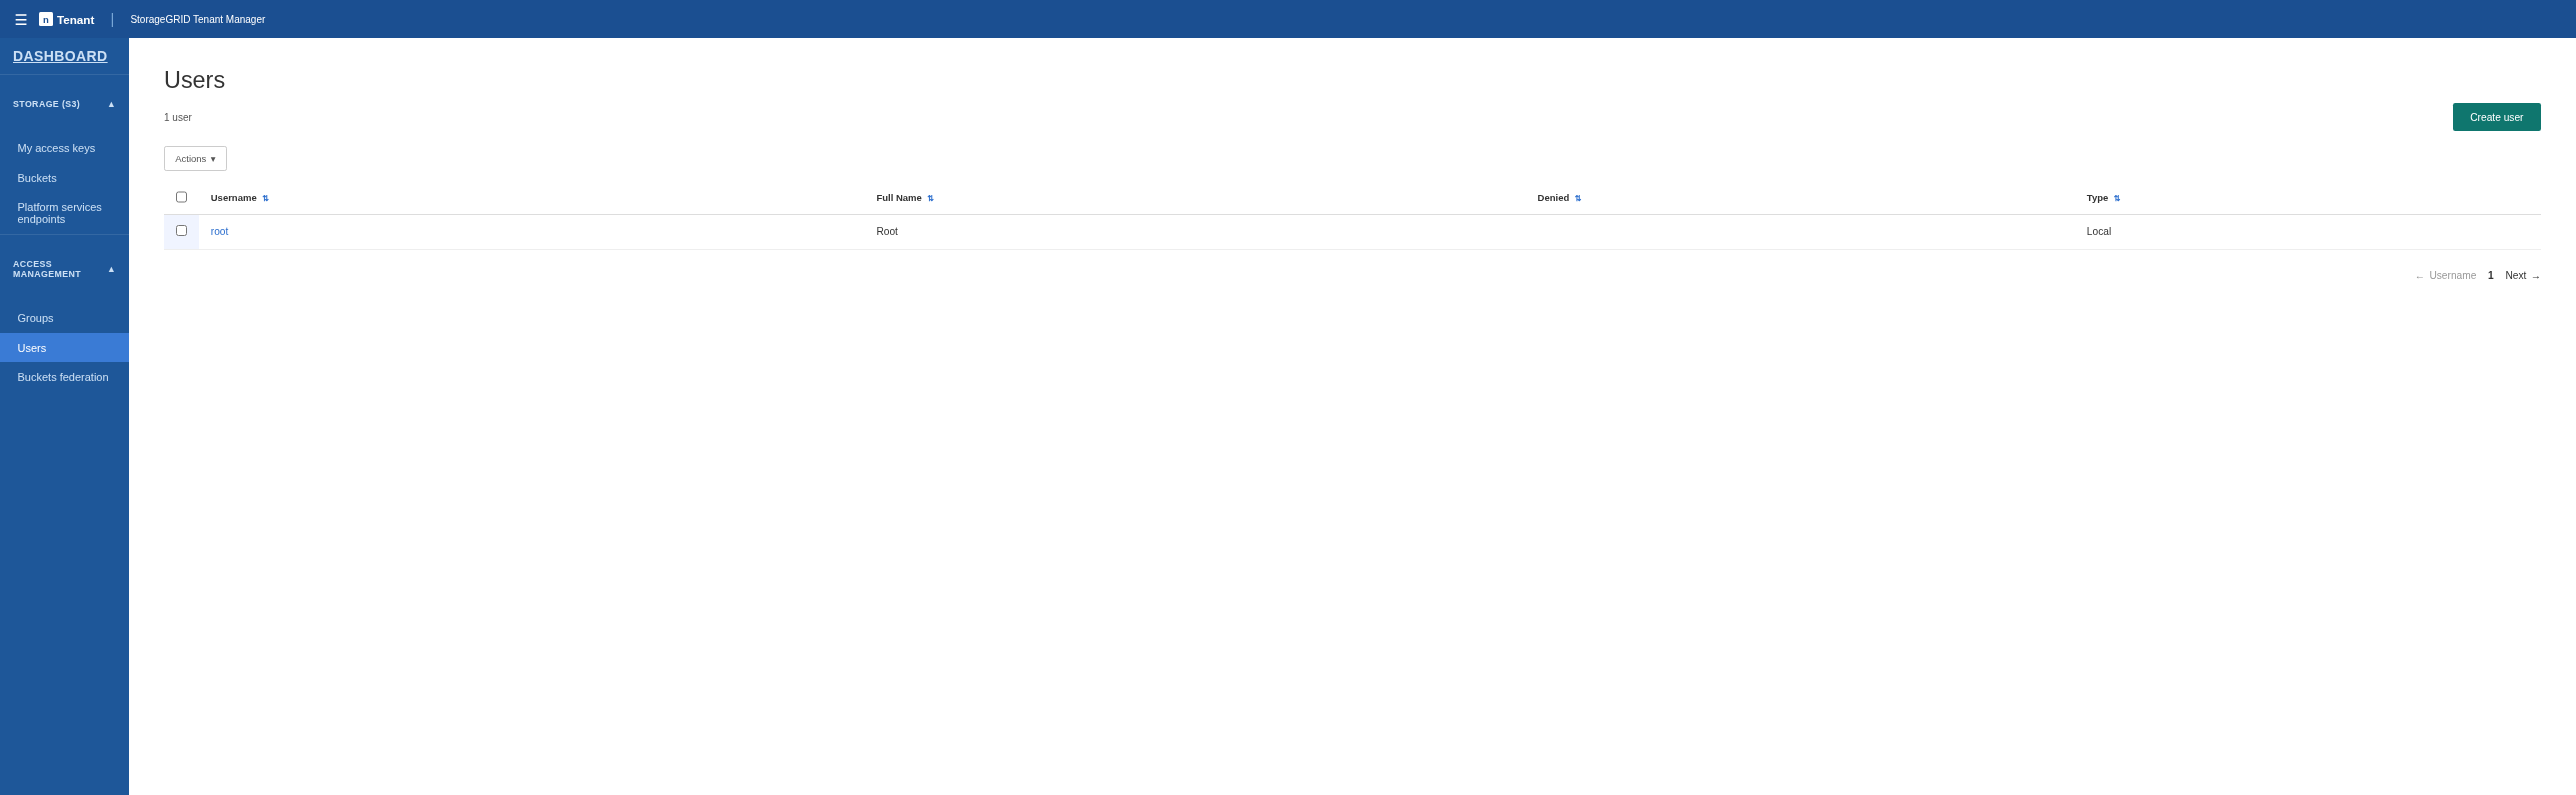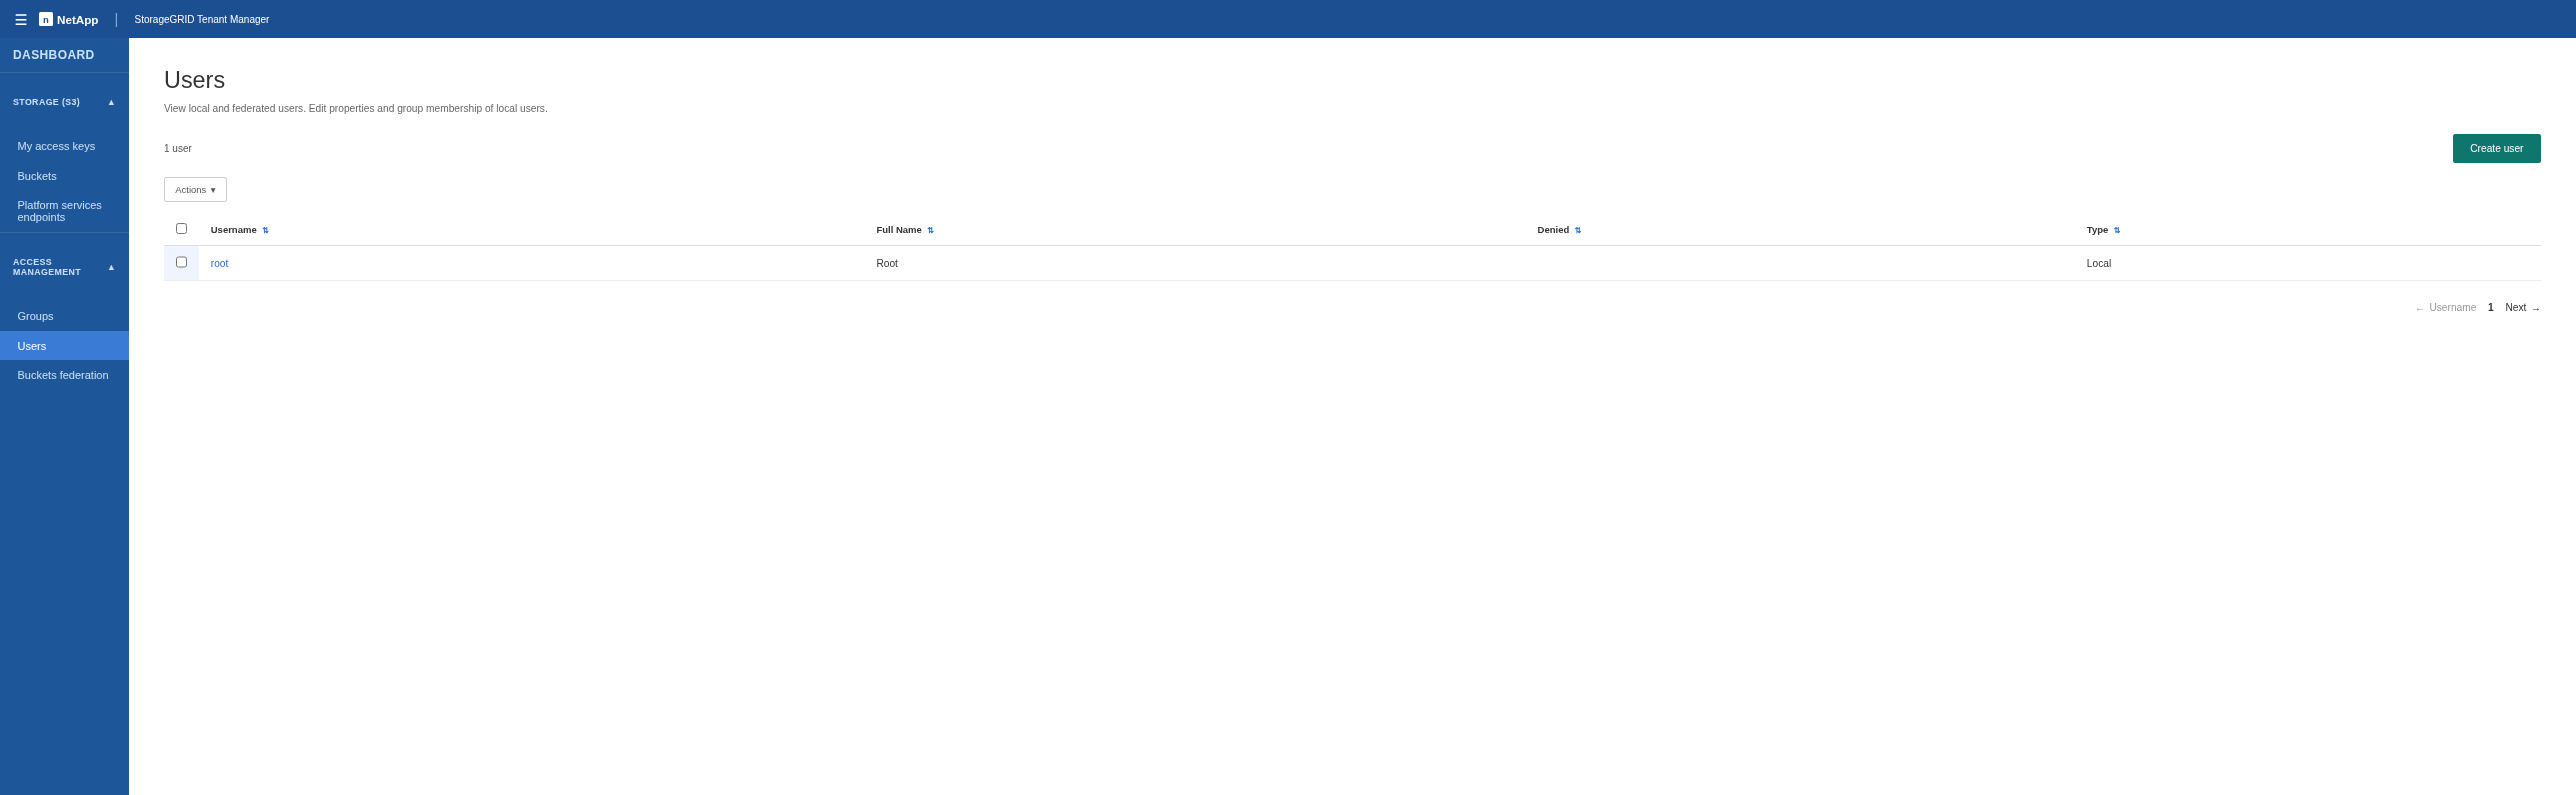--- a/index.html
+++ b/index.html
@@ -245,7 +245,7 @@
   <div class="logo-area">
     <div class="netapp-logo">
       <span class="logo-box">n</span>
-      <span>NetApp</span>
+      <span>Tenant</span>
     </div>
     <span class="header-divider">|</span>
     <span class="app-title">StorageGRID Tenant Manager</span>

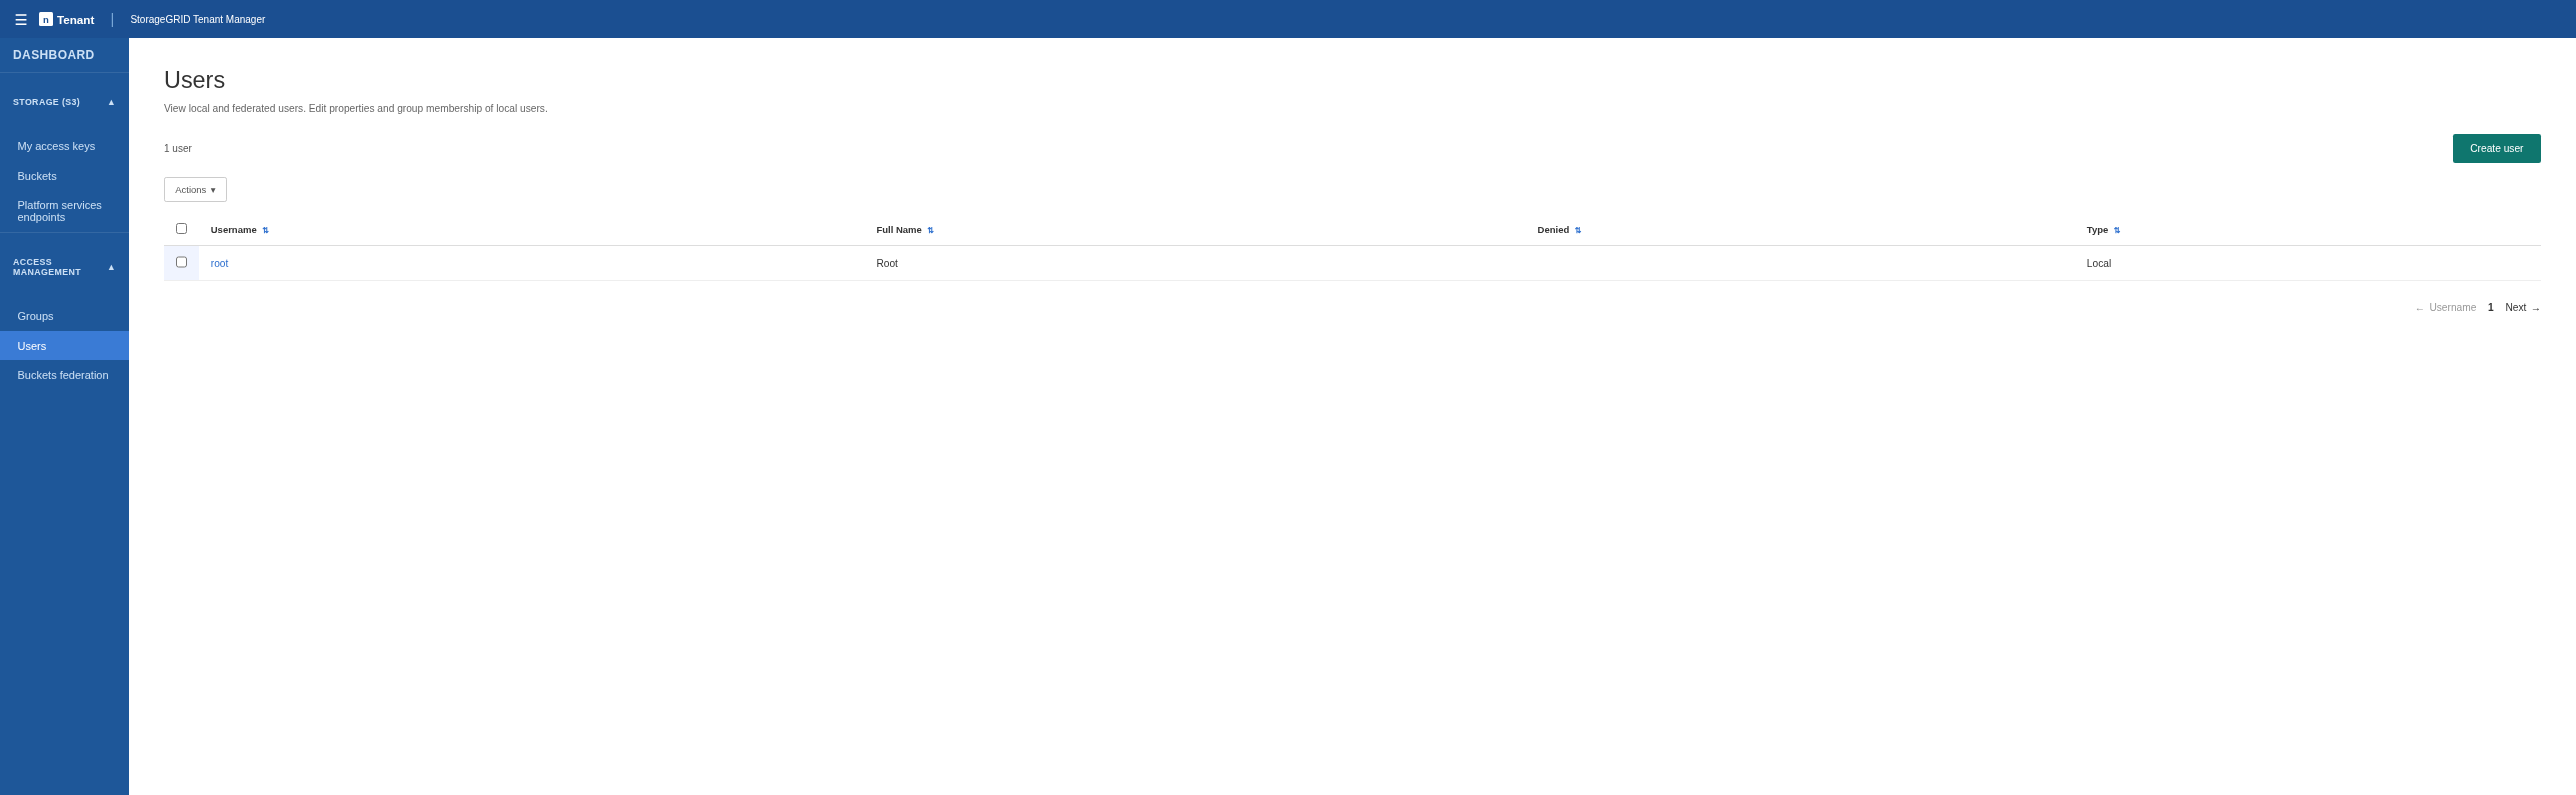--- a/index.html
+++ b/index.html
@@ -69,12 +69,13 @@
     }
     .sidebar-item {
       padding: 10.2px 13px;
-      font-size: 12px;
+      font-size: 14px;
       cursor: pointer;
       color: #cce0f5;
       text-transform: uppercase;
       letter-spacing: 0.4px;
       font-weight: 600;
+      text-decoration: underline;
     }
     .sidebar-section {
       display: flex;

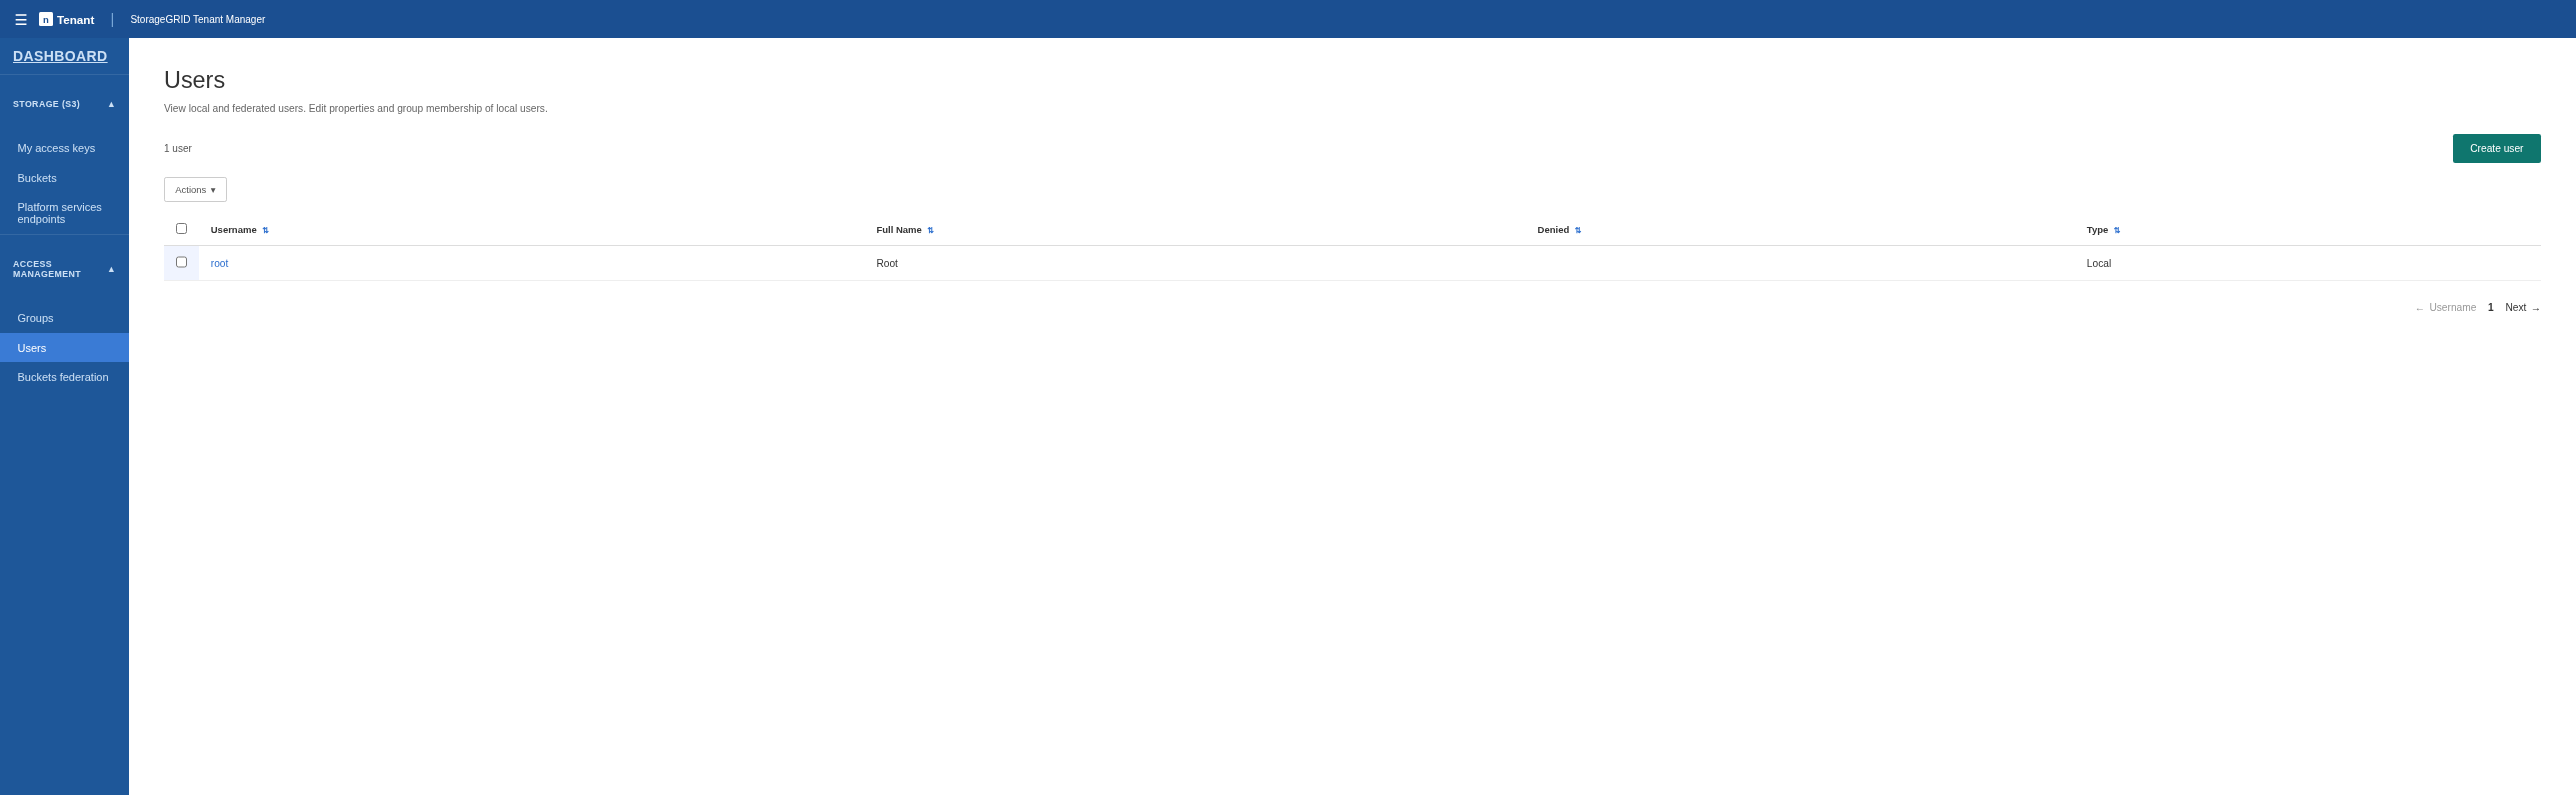--- a/index.html
+++ b/index.html
@@ -277,7 +277,6 @@
 
   <main class="content">
     <h1 class="page-title">Users</h1>
-    <p class="page-description">View local and federated users. Edit properties and group membership of local users.</p>
 
     <div class="toolbar-row">
       <span class="user-count">1 user</span>

